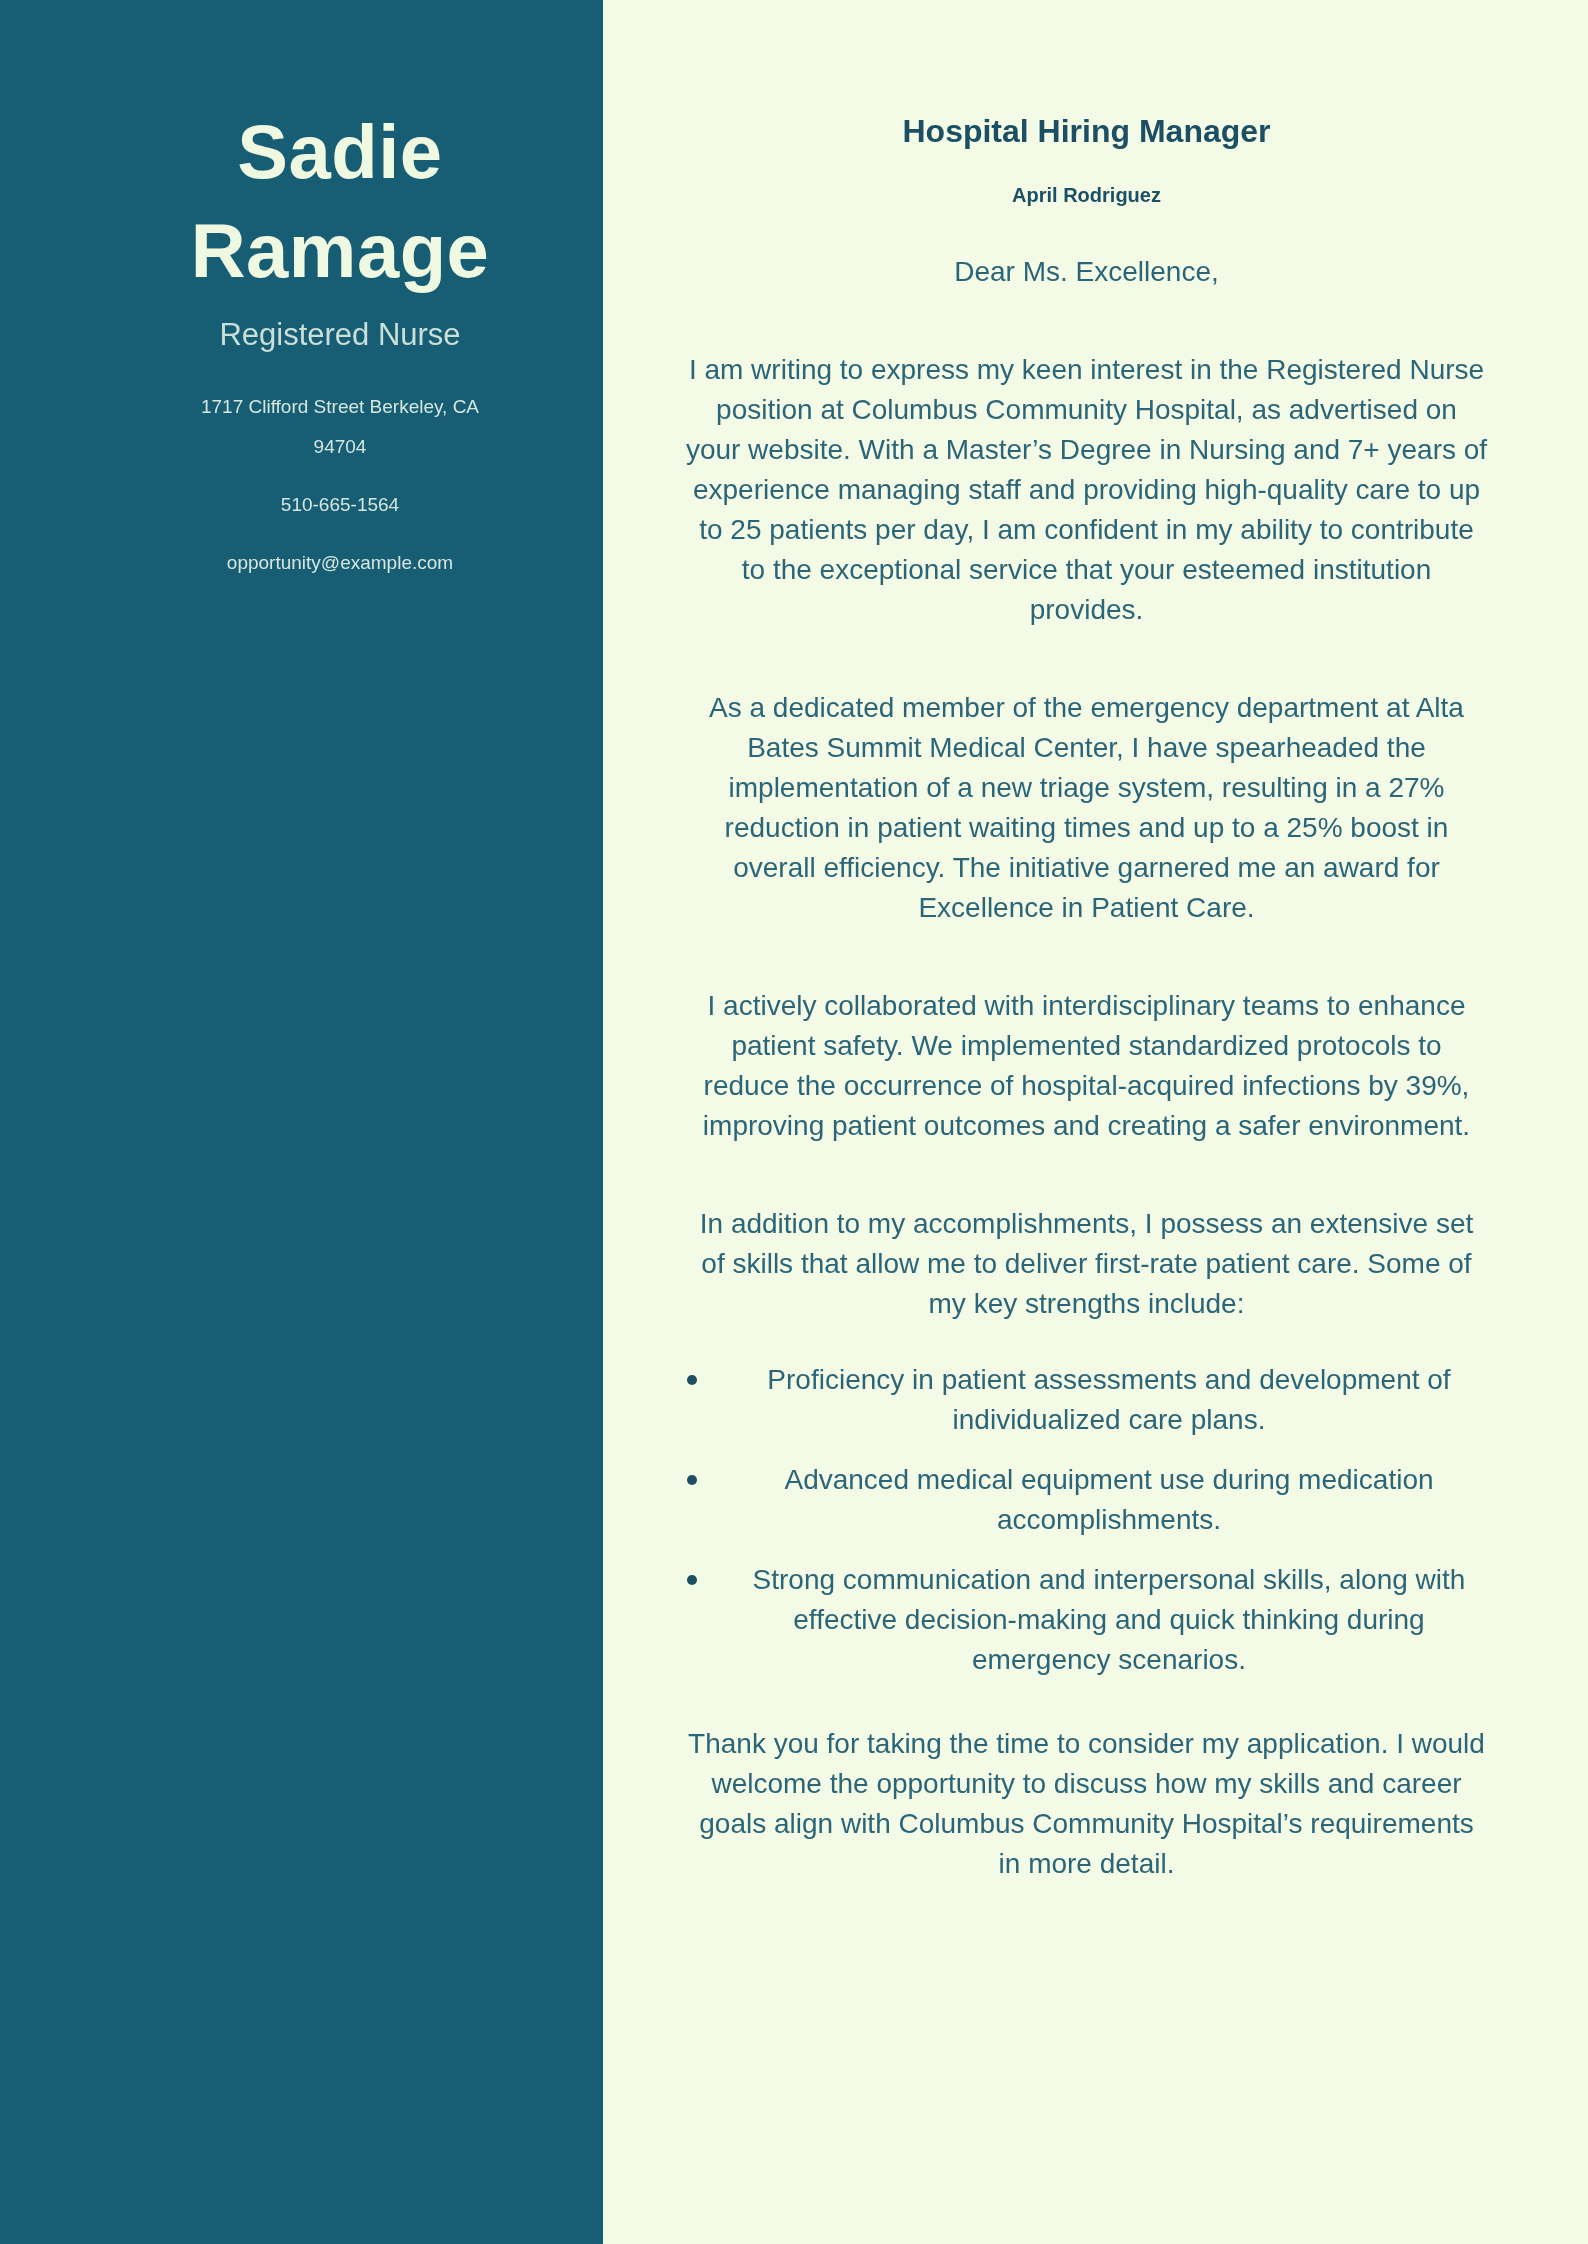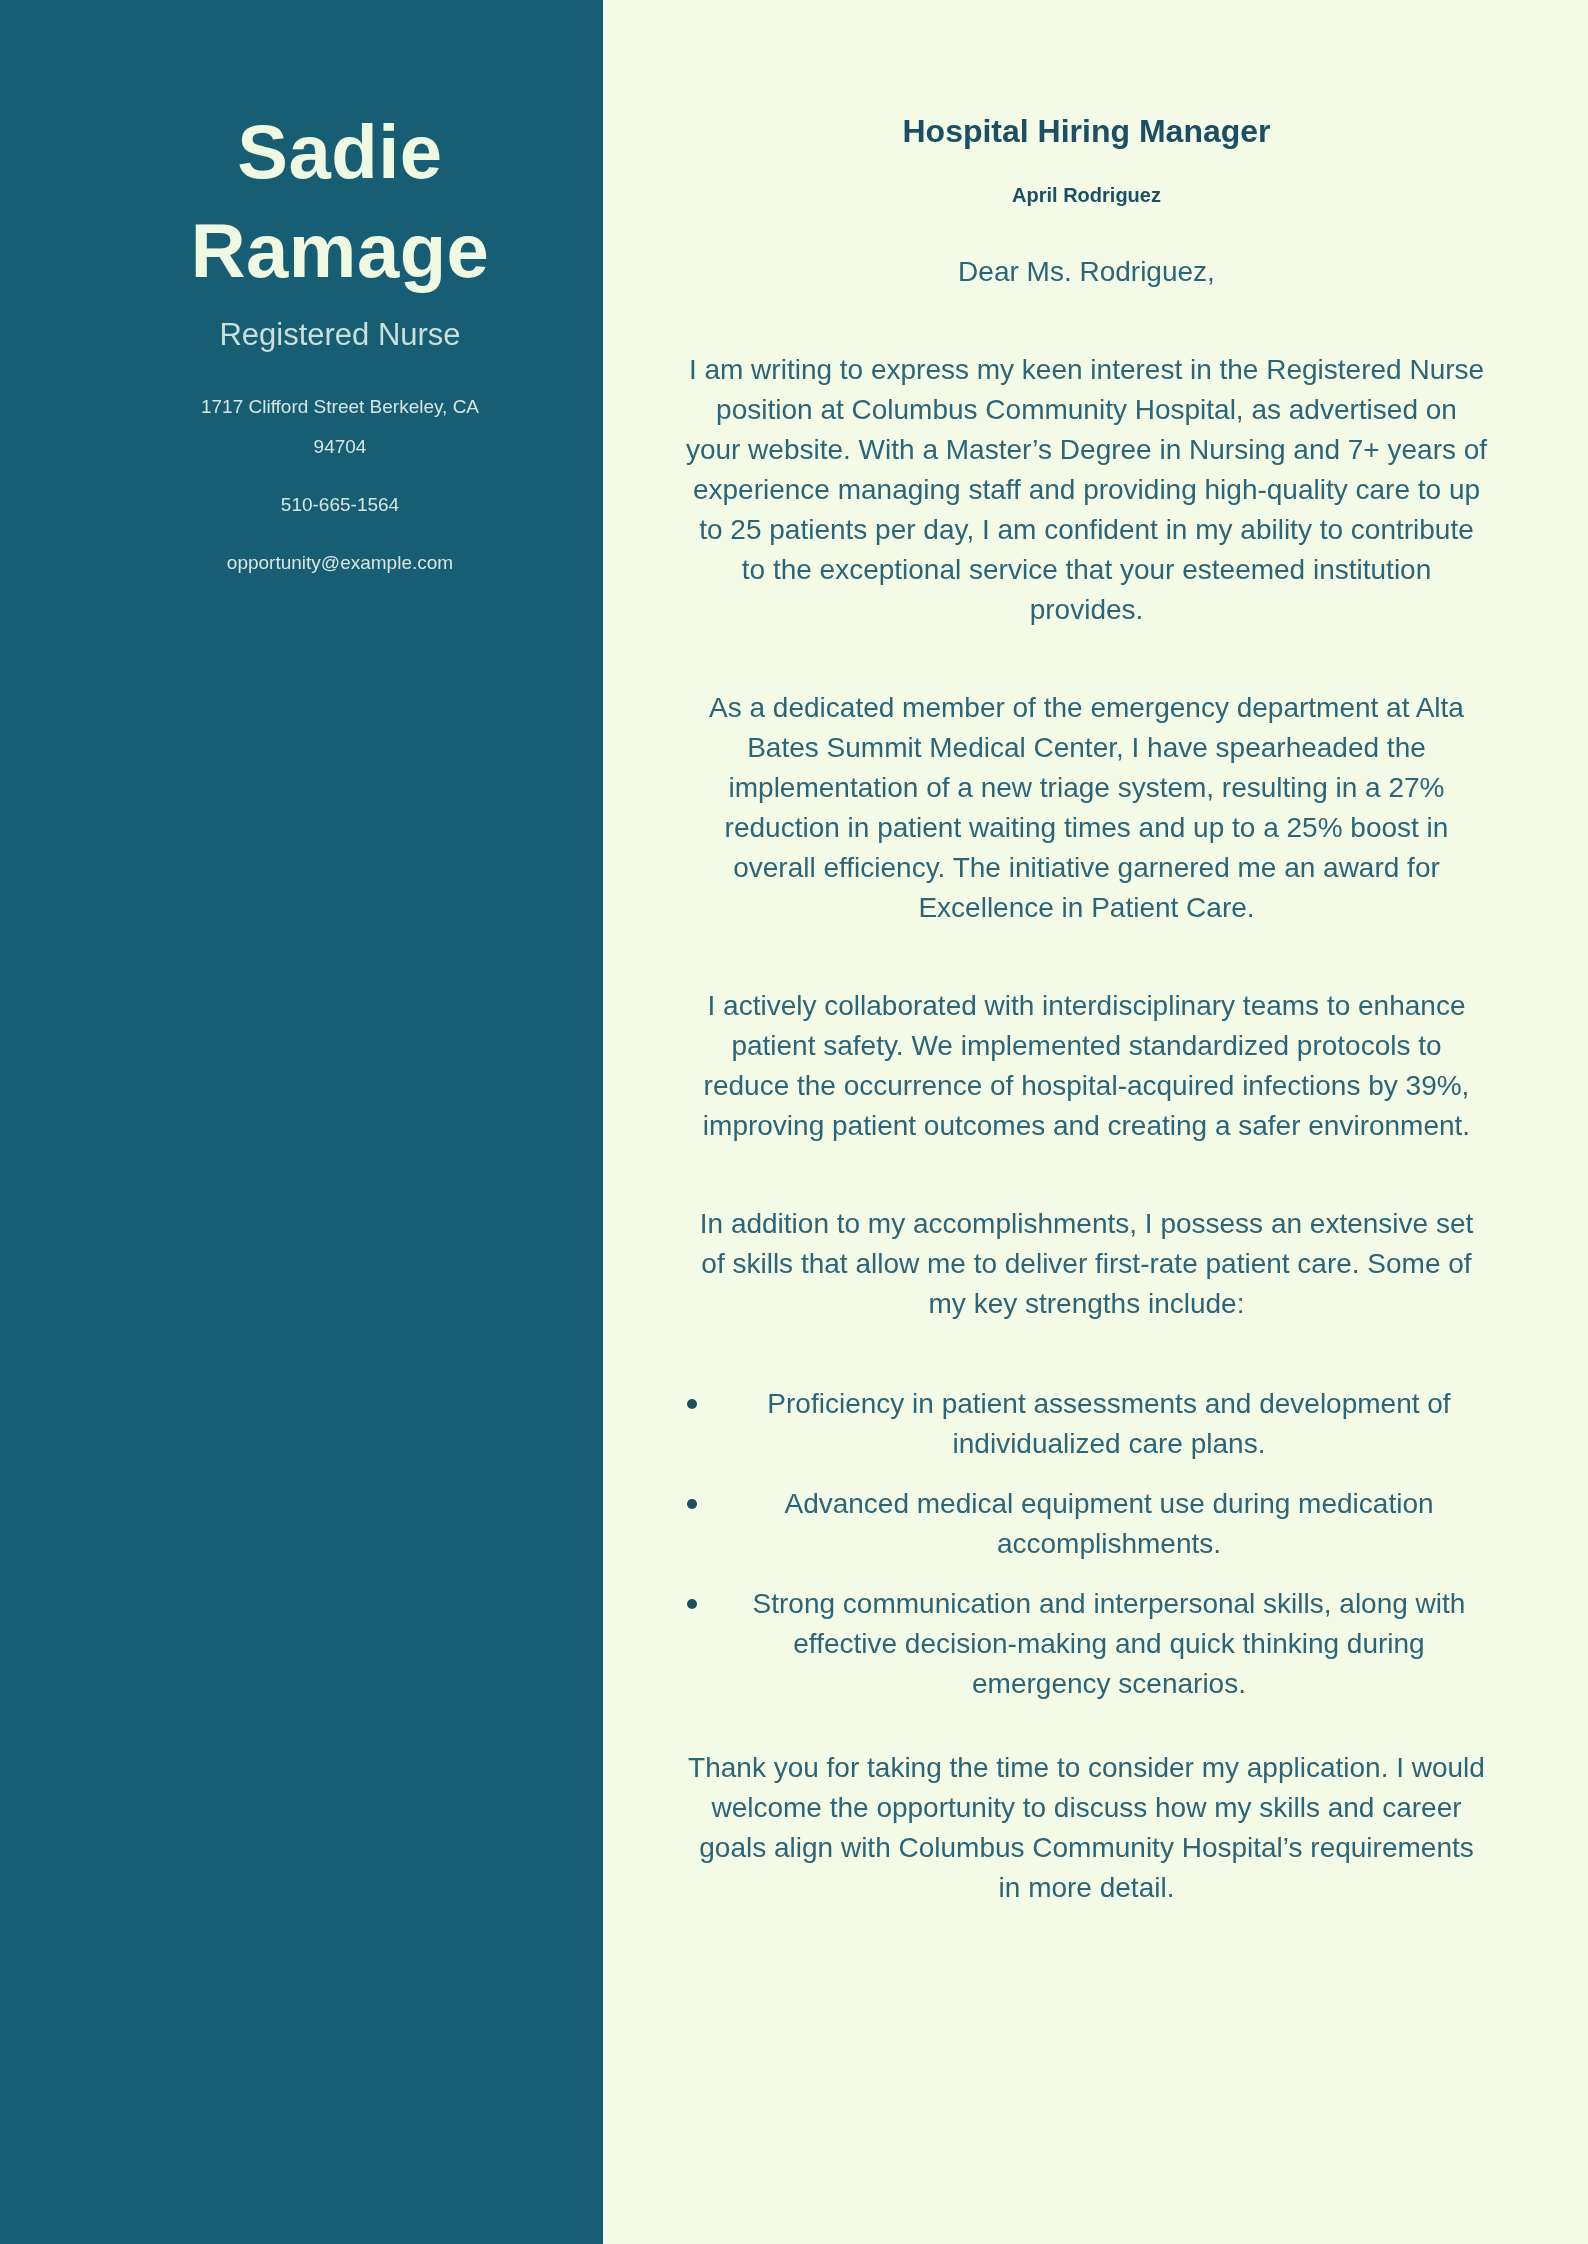--- a/index.html
+++ b/index.html
@@ -131,7 +131,7 @@
   <main class="main">
     <h2 class="recipient-title">Hospital Hiring Manager</h2>
     <div class="recipient-name">April Rodriguez</div>
-    <div class="salutation">Dear Ms. Rodriguez,</div>
+    <div class="salutation">Dear Ms. Excellence,</div>
 
     <p class="para">I am writing to express my keen interest in the Registered Nurse position at Columbus Community Hospital, as advertised on your website. With a Master’s Degree in Nursing and 7+ years of experience managing staff and providing high-quality care to up to 25 patients per day, I am confident in my ability to contribute to the exceptional service that your esteemed institution provides.</p>
     <p class="para">As a dedicated member of the emergency department at Alta Bates Summit Medical Center, I have spearheaded the implementation of a new triage system, resulting in a 27% reduction in patient waiting times and up to a 25% boost in overall efficiency. The initiative garnered me an award for Excellence in Patient Care.</p>

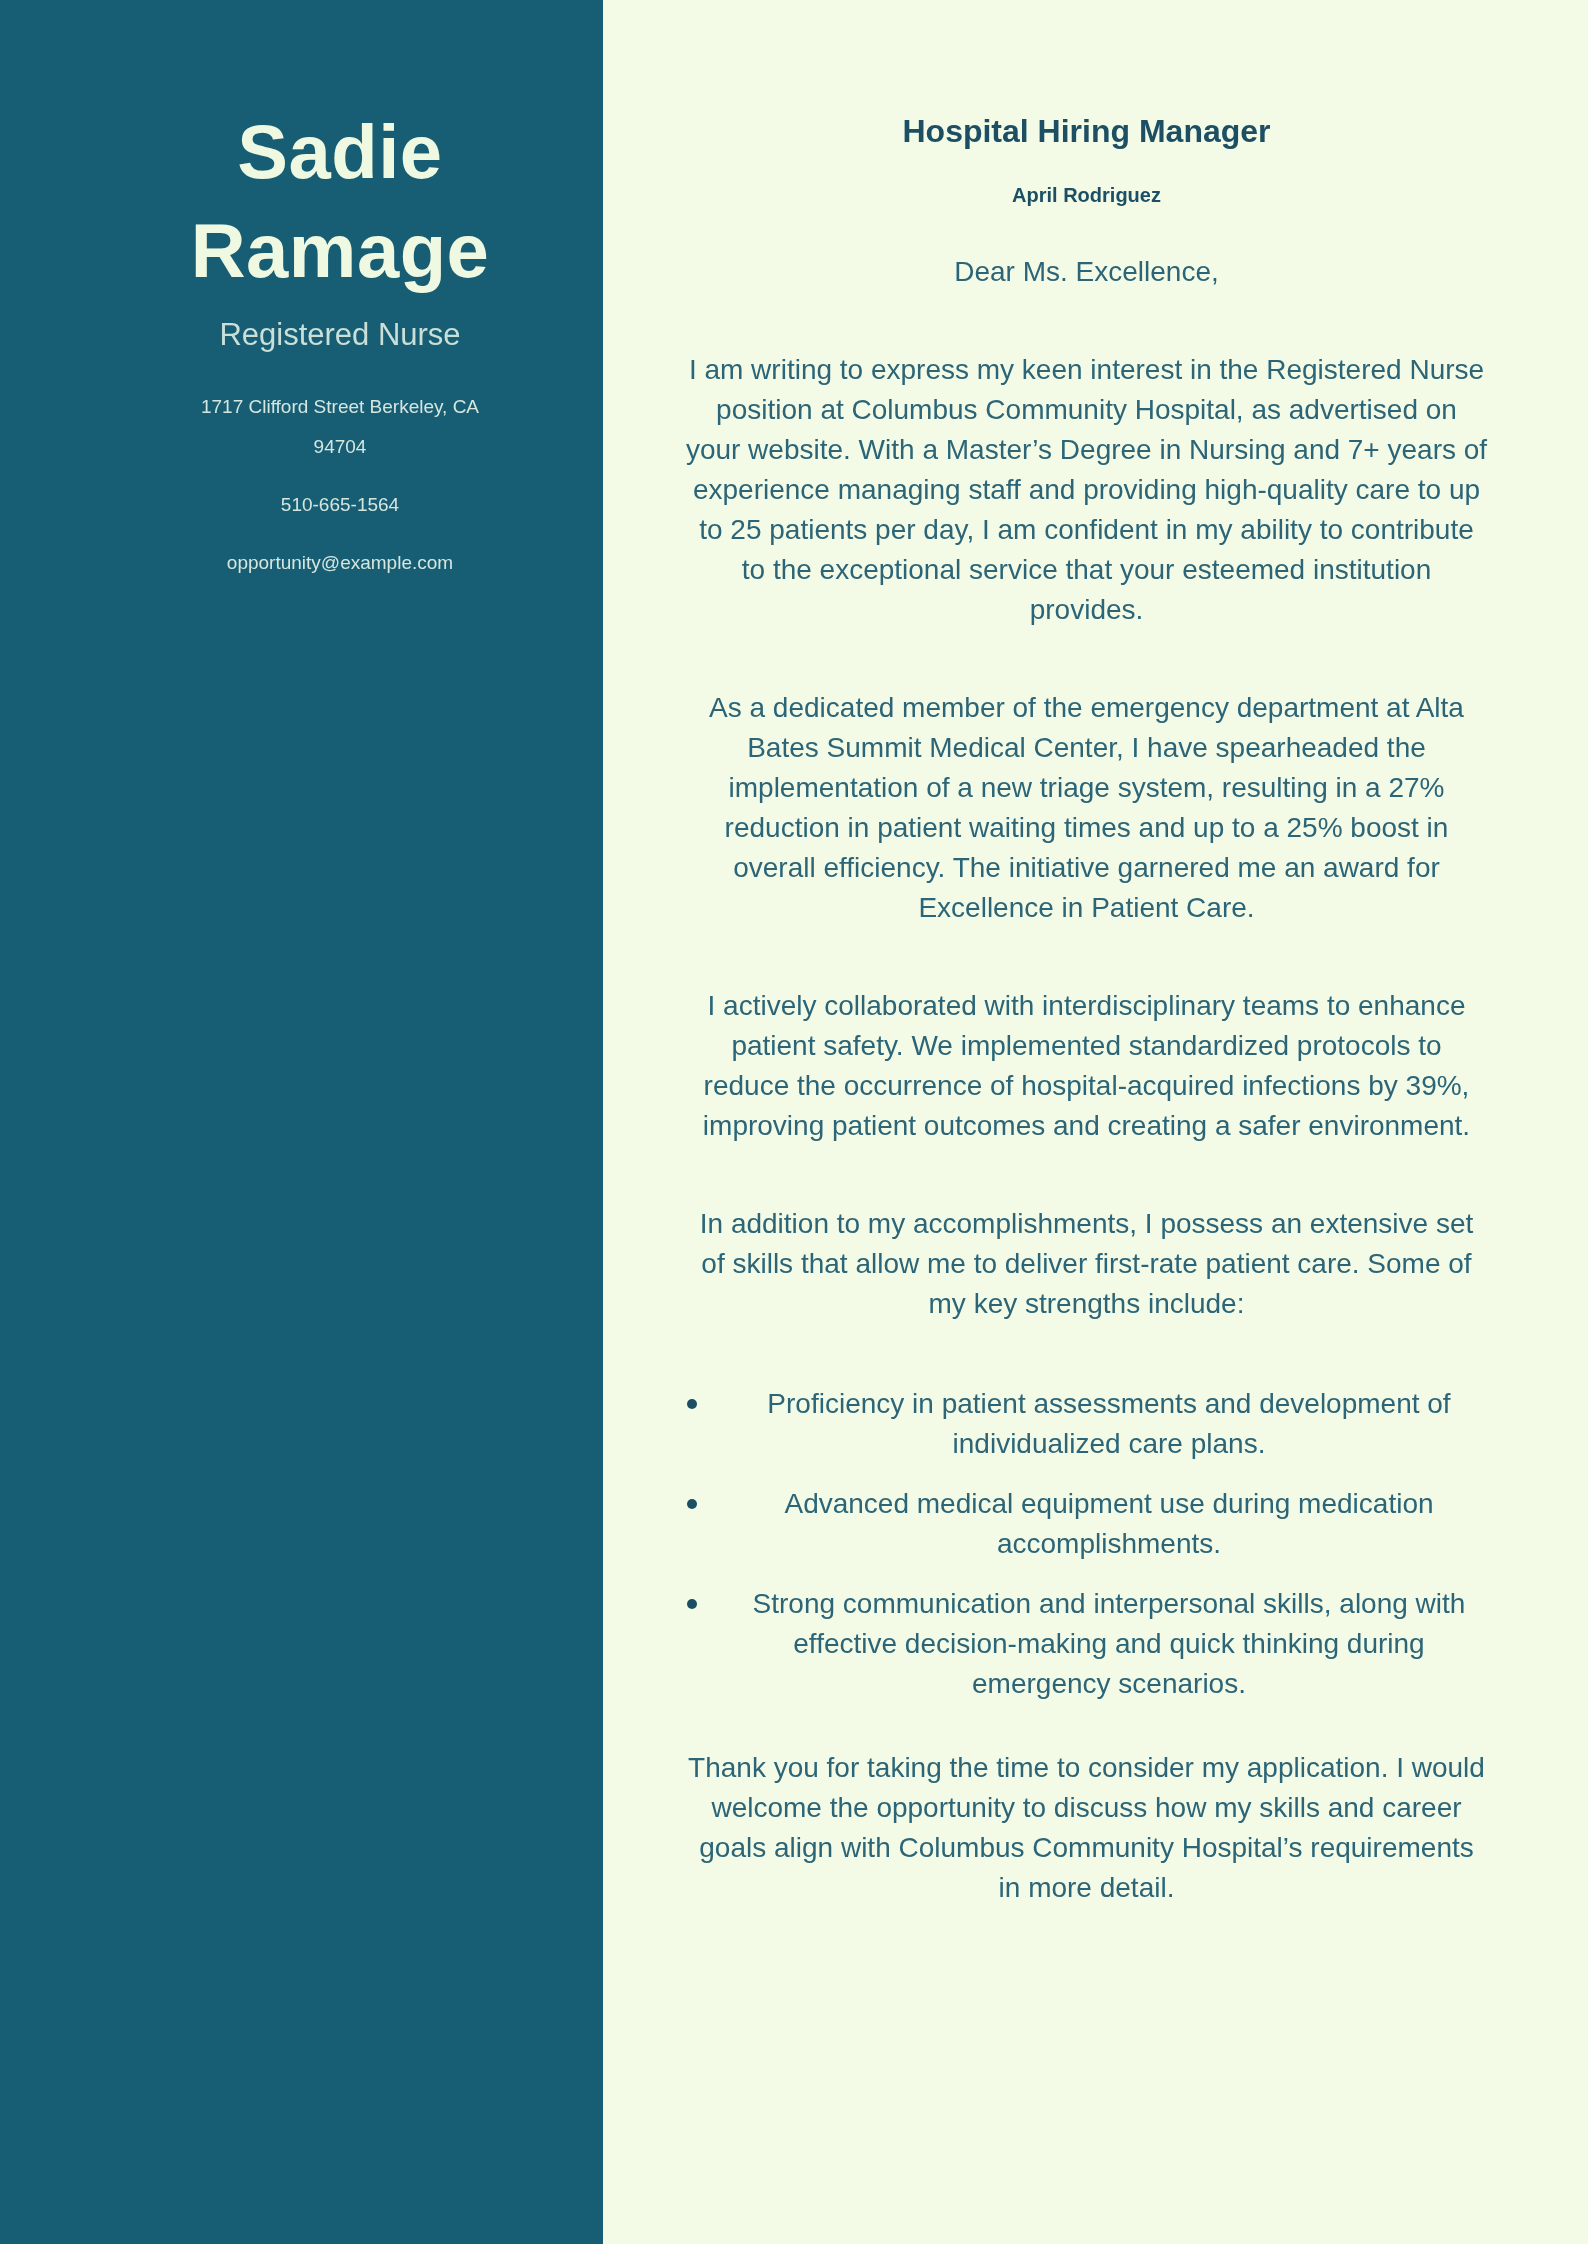--- a/index.html
+++ b/index.html
@@ -84,7 +84,7 @@
     line-height: 40px;
   }
   .bullet-list {
-    margin-top: 60px;
+    margin-top: 36px;
     list-style: none;
   }
   .bullet-item {

